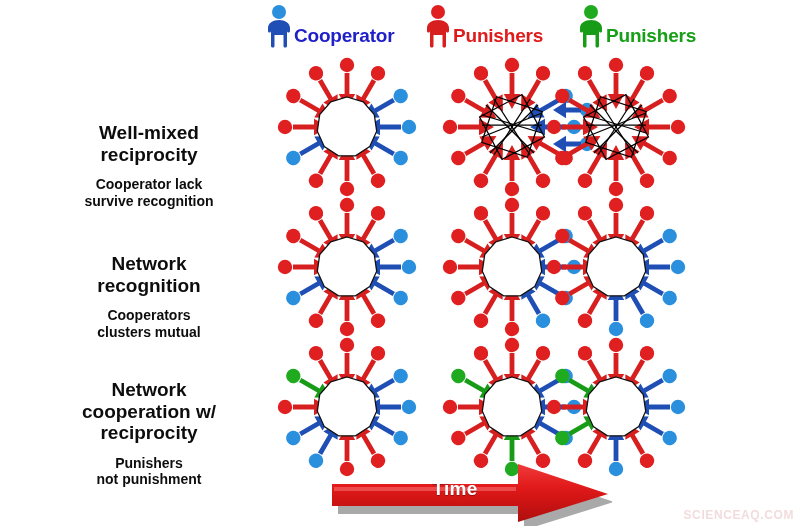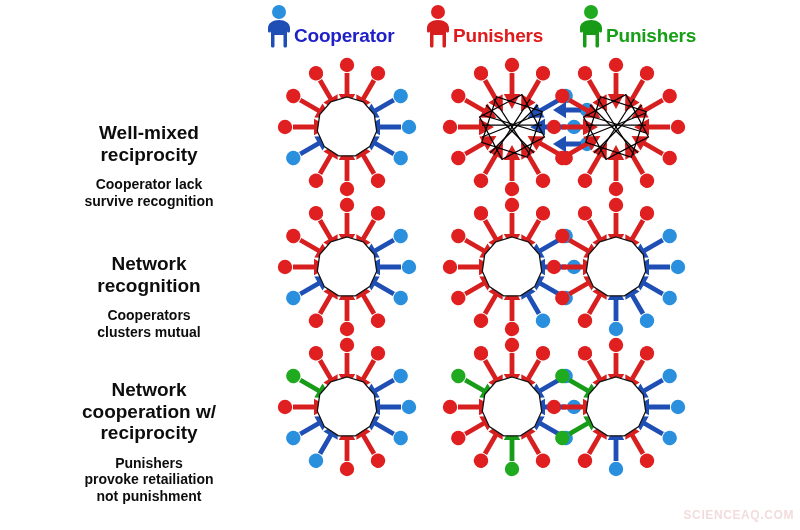--- a/index.html
+++ b/index.html
@@ -511,7 +511,6 @@
         </div>
         <div class="sub">
           <div>Punishers</div>
-          <div>provoke retailiation</div>
           <div>not punishment</div>
         </div>
       </div>

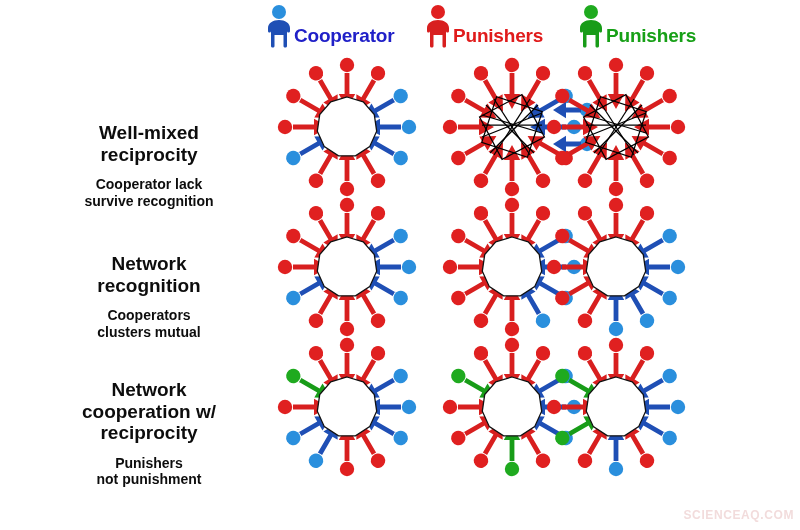--- a/index.html
+++ b/index.html
@@ -711,6 +711,25 @@
       </div>
     </div>
 
+  <div class="timearrow">
+    <svg viewBox="0 0 290 68" preserveAspectRatio="none" aria-hidden="true">
+      <defs>
+        <linearGradient id="tg" x1="0" y1="0" x2="0" y2="1">
+          <stop offset="0%" stop-color="#ef3b3b"></stop>
+          <stop offset="38%" stop-color="#e21b1b"></stop>
+          <stop offset="62%" stop-color="#d01414"></stop>
+          <stop offset="100%" stop-color="#ae0f0f"></stop>
+        </linearGradient>
+      </defs>
+
+      <path d="M10,26 L196,26 L196,6 L286,36 L196,64 L196,48 L10,48 Z" fill="#9a9a9a" transform="translate(6,8)" opacity=".85"></path>
+
+      <path d="M10,26 L196,26 L196,6 L286,36 L196,64 L196,48 L10,48 Z" fill="url(#tg)"></path>
+
+      <path d="M12,29 L194,29 L194,33 L12,33 Z" fill="#ff8a8a" opacity=".45"></path>
+    </svg>
+    <div class="time-text">Time</div>
+  </div>
 
   <div class="watermark">SCIENCEAQ.COM</div>
 </div>

